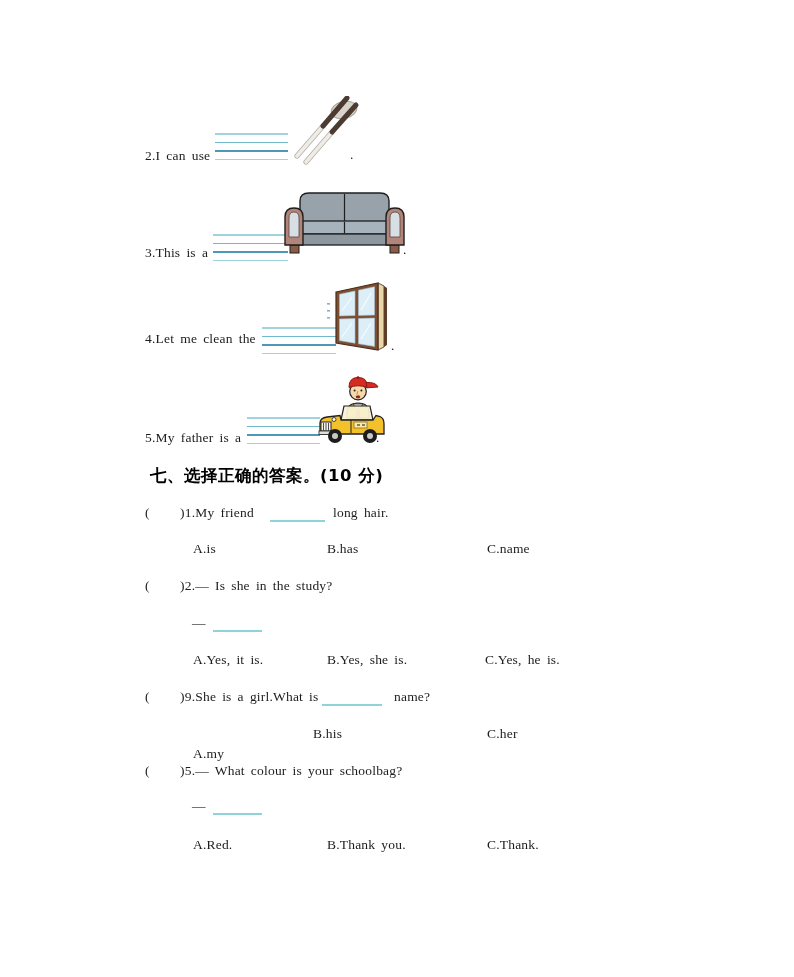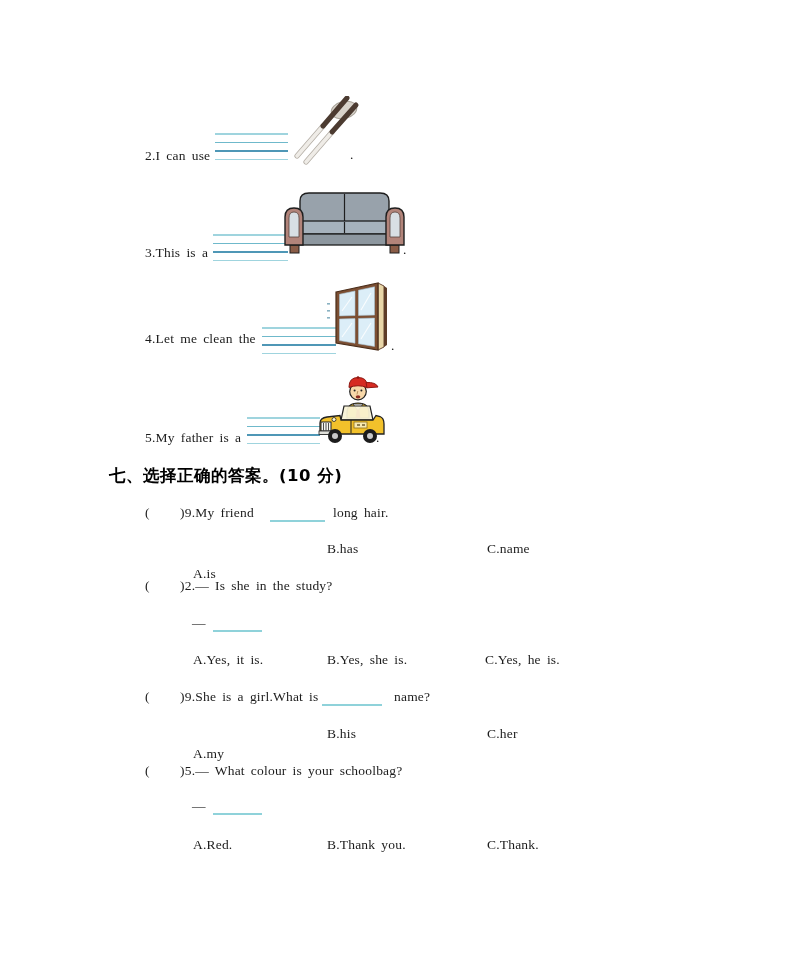--- a/index.html
+++ b/index.html
@@ -21,6 +21,7 @@
     font-weight:bold; font-size:16.5px; line-height:20px;
     letter-spacing:0.5px; color:var(--section_title_ink,#000);
     white-space:pre;
+    margin-left:41px;
   }
   .grid { position:absolute; }
   .grid i { position:absolute; left:0; right:0; height:1.6px; display:block; }

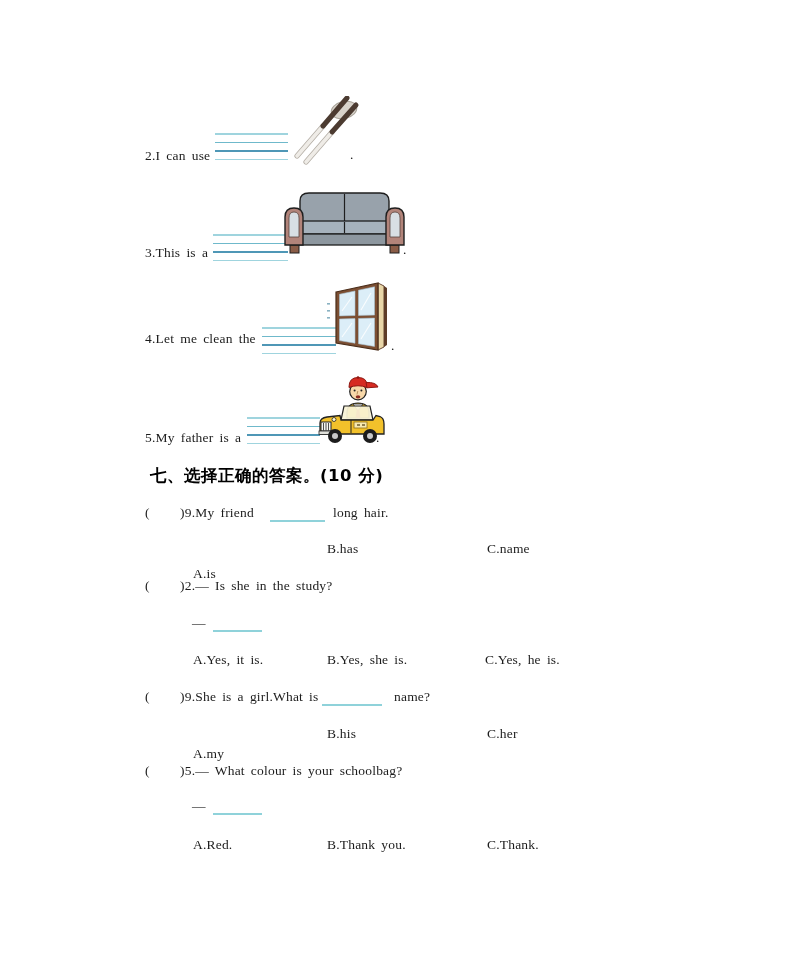--- a/index.html
+++ b/index.html
@@ -158,7 +158,7 @@
 
   <div>
     <span class="t" style="left:145px;top:505px">(</span>
-    <span class="t" style="left:180px;top:505px">)9.My friend</span>
+    <span class="t" style="left:180px;top:505px">)1.My friend</span>
     <span class="blank" style="left:270px;top:520px;width:55px"></span>
     <span class="t" style="left:333px;top:505px">long hair.</span>
     <span class="t" style="left:193px;top:566px">A.is</span>

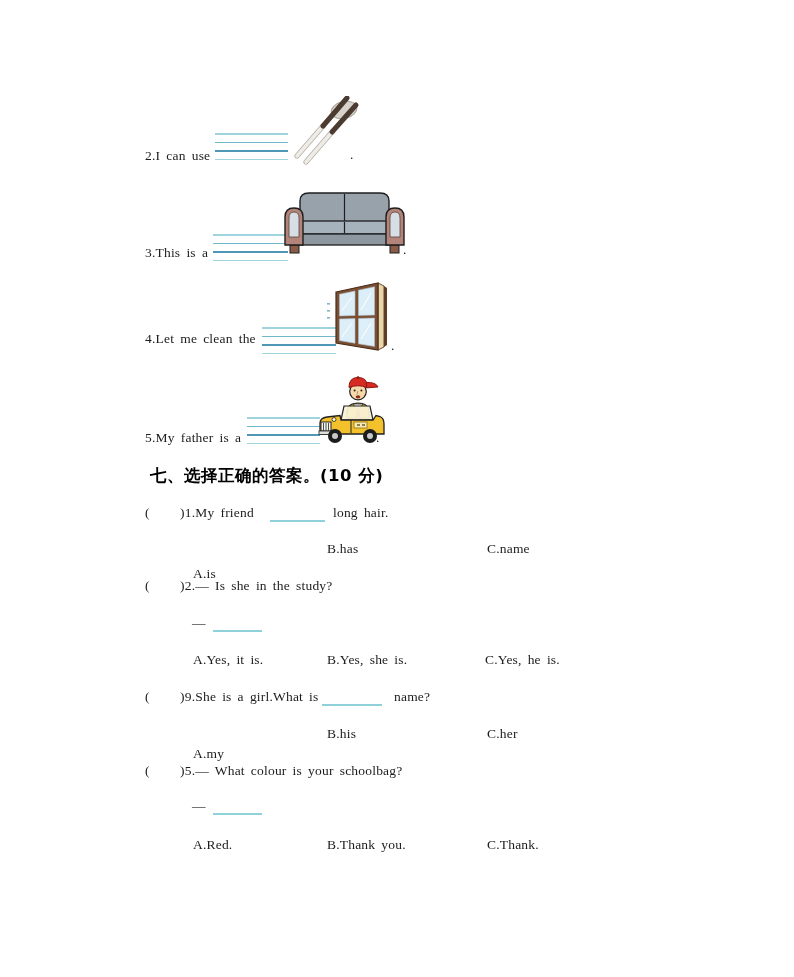--- a/index.html
+++ b/index.html
@@ -161,7 +161,7 @@
     <span class="t" style="left:180px;top:505px">)1.My friend</span>
     <span class="blank" style="left:270px;top:520px;width:55px"></span>
     <span class="t" style="left:333px;top:505px">long hair.</span>
-    <span class="t" style="left:193px;top:566px">A.is</span>
+    <span class="t" style="left:193px;top:541px">A.is</span>
     <span class="t" style="left:327px;top:541px">B.has</span>
     <span class="t" style="left:487px;top:541px">C.name</span>
   </div>

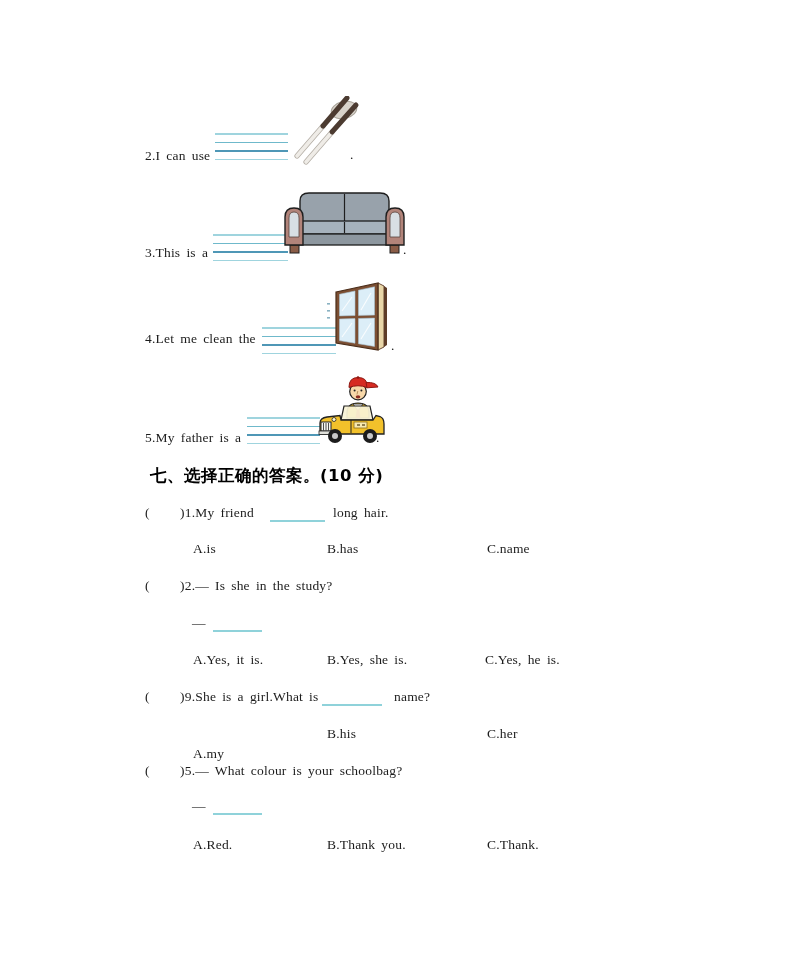--- a/index.html
+++ b/index.html
@@ -182,7 +182,7 @@
     <span class="blank" style="left:322px;top:704px;width:60px"></span>
     <span class="t" style="left:394px;top:689px">name?</span>
     <span class="t" style="left:193px;top:746px">A.my</span>
-    <span class="t" style="left:327px;top:726px">B.his</span>
+    <span class="t" style="left:313px;top:726px">B.his</span>
     <span class="t" style="left:487px;top:726px">C.her</span>
   </div>
 

